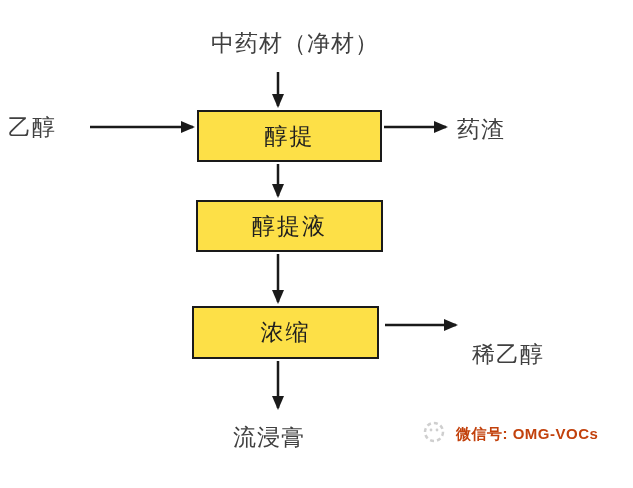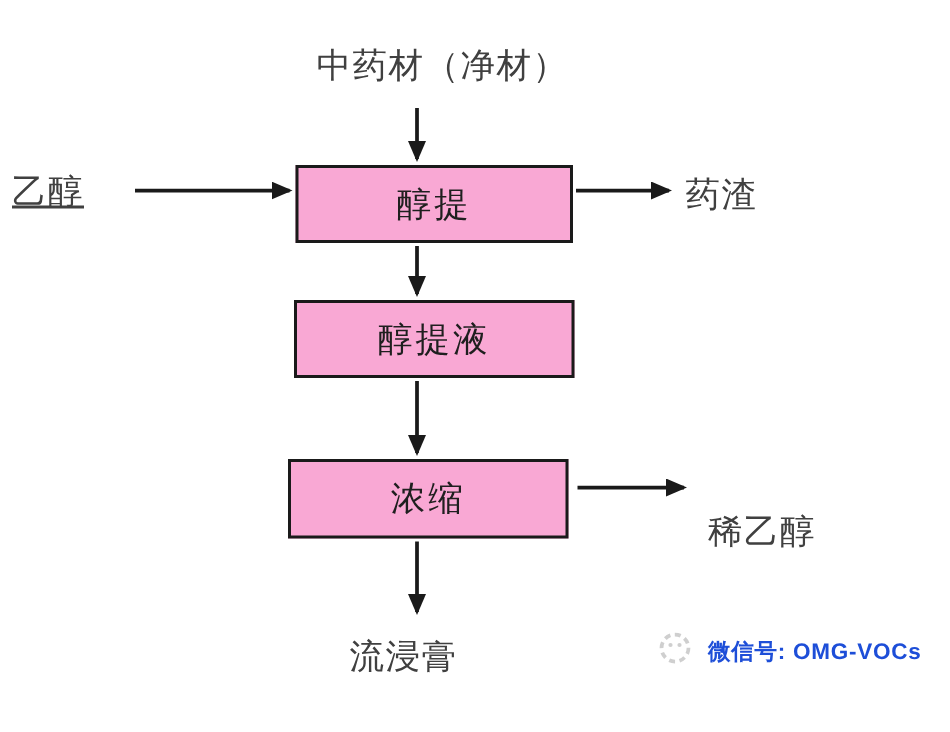--- a/index.html
+++ b/index.html
@@ -81,7 +81,7 @@
 
   <div class="label" style="left:211px; top:30px;">中药材（净材）</div>
 
-  <div class="label" style="left:8px; top:114px;text-decoration:underline;">乙醇</div>
+  <div class="label" style="left:8px; top:114px;">乙醇</div>
 
   <div class="label" style="left:457px; top:116px;text-align:right;">药渣</div>
 

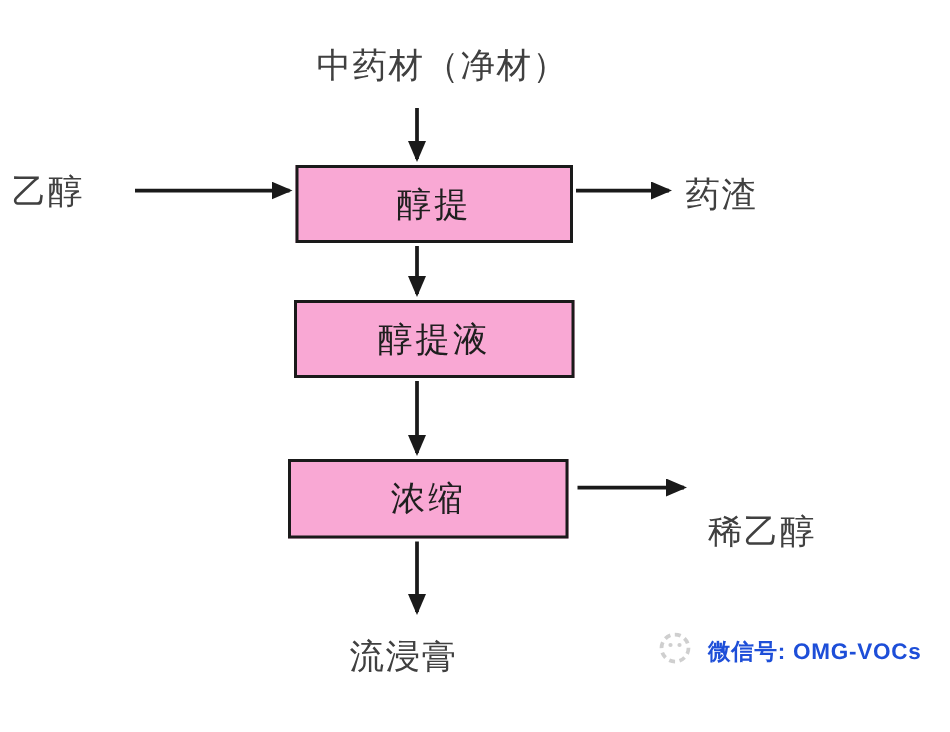--- a/index.html
+++ b/index.html
@@ -34,7 +34,7 @@
   .node-box {
     position: absolute;
     border: 2px solid #1a1a1a;
-    background: #f9a8d4;
+    background: #fde047;
     display: flex;
     align-items: center;
     justify-content: center;

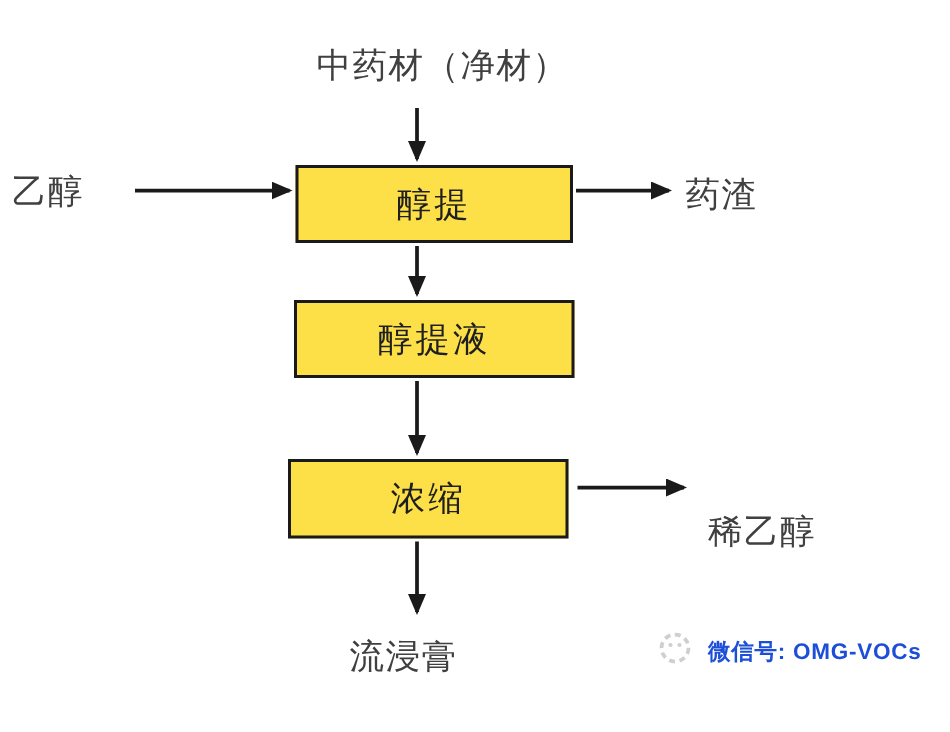--- a/index.html
+++ b/index.html
@@ -45,12 +45,12 @@
   }
   #watermark {
     position: absolute;
-    left: 436px;
+    left: 420px;
     top: 420px;
     display: flex;
     align-items: center;
     gap: 6px;
-    color: #1d4ed8;
+    color: #c2410c;
   }
   #watermark .wm-text {
     font-size: 15px;

